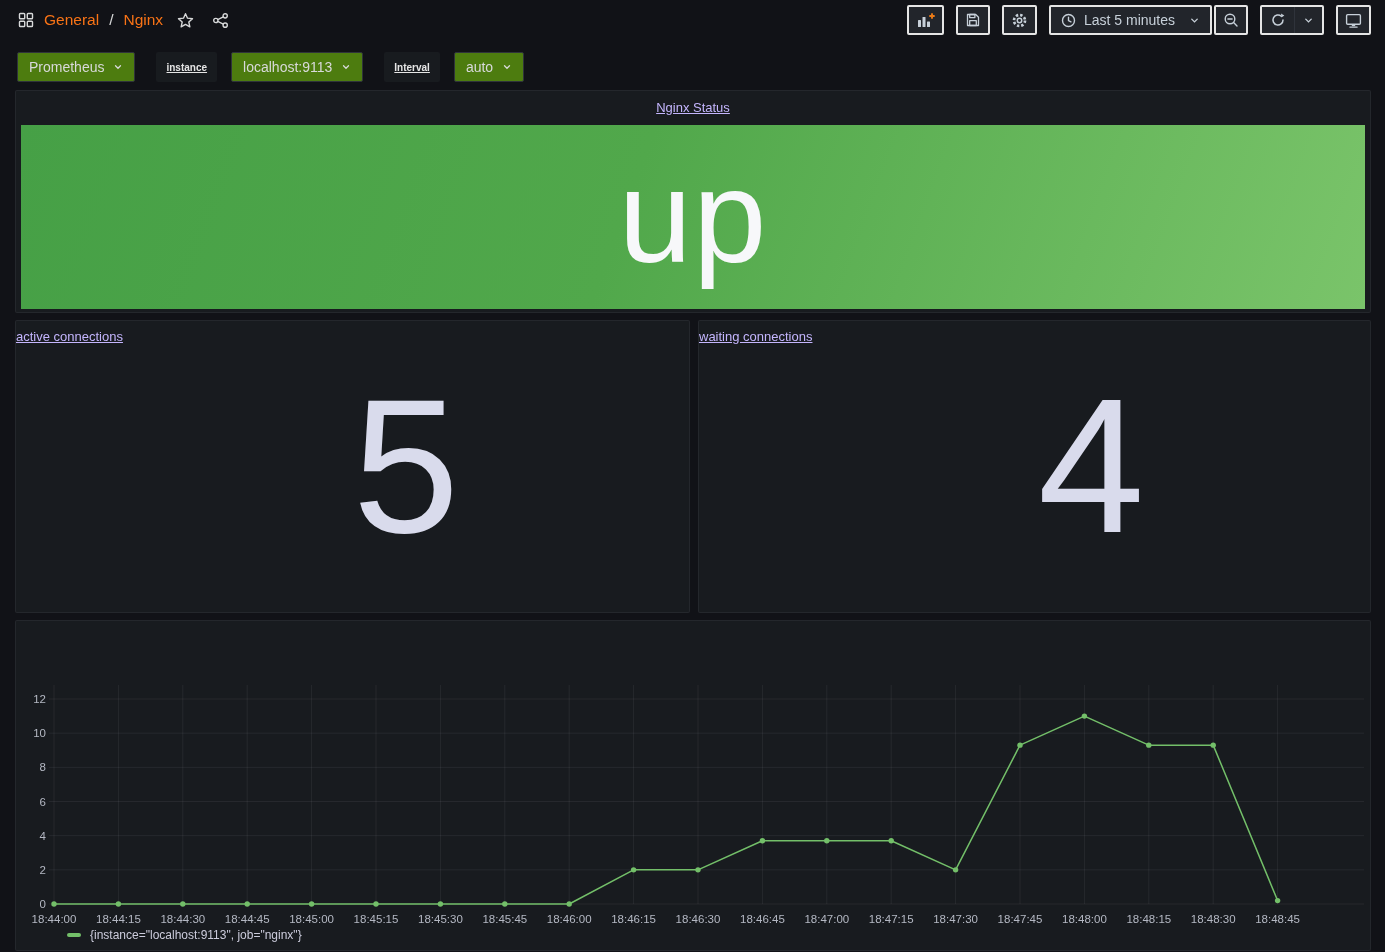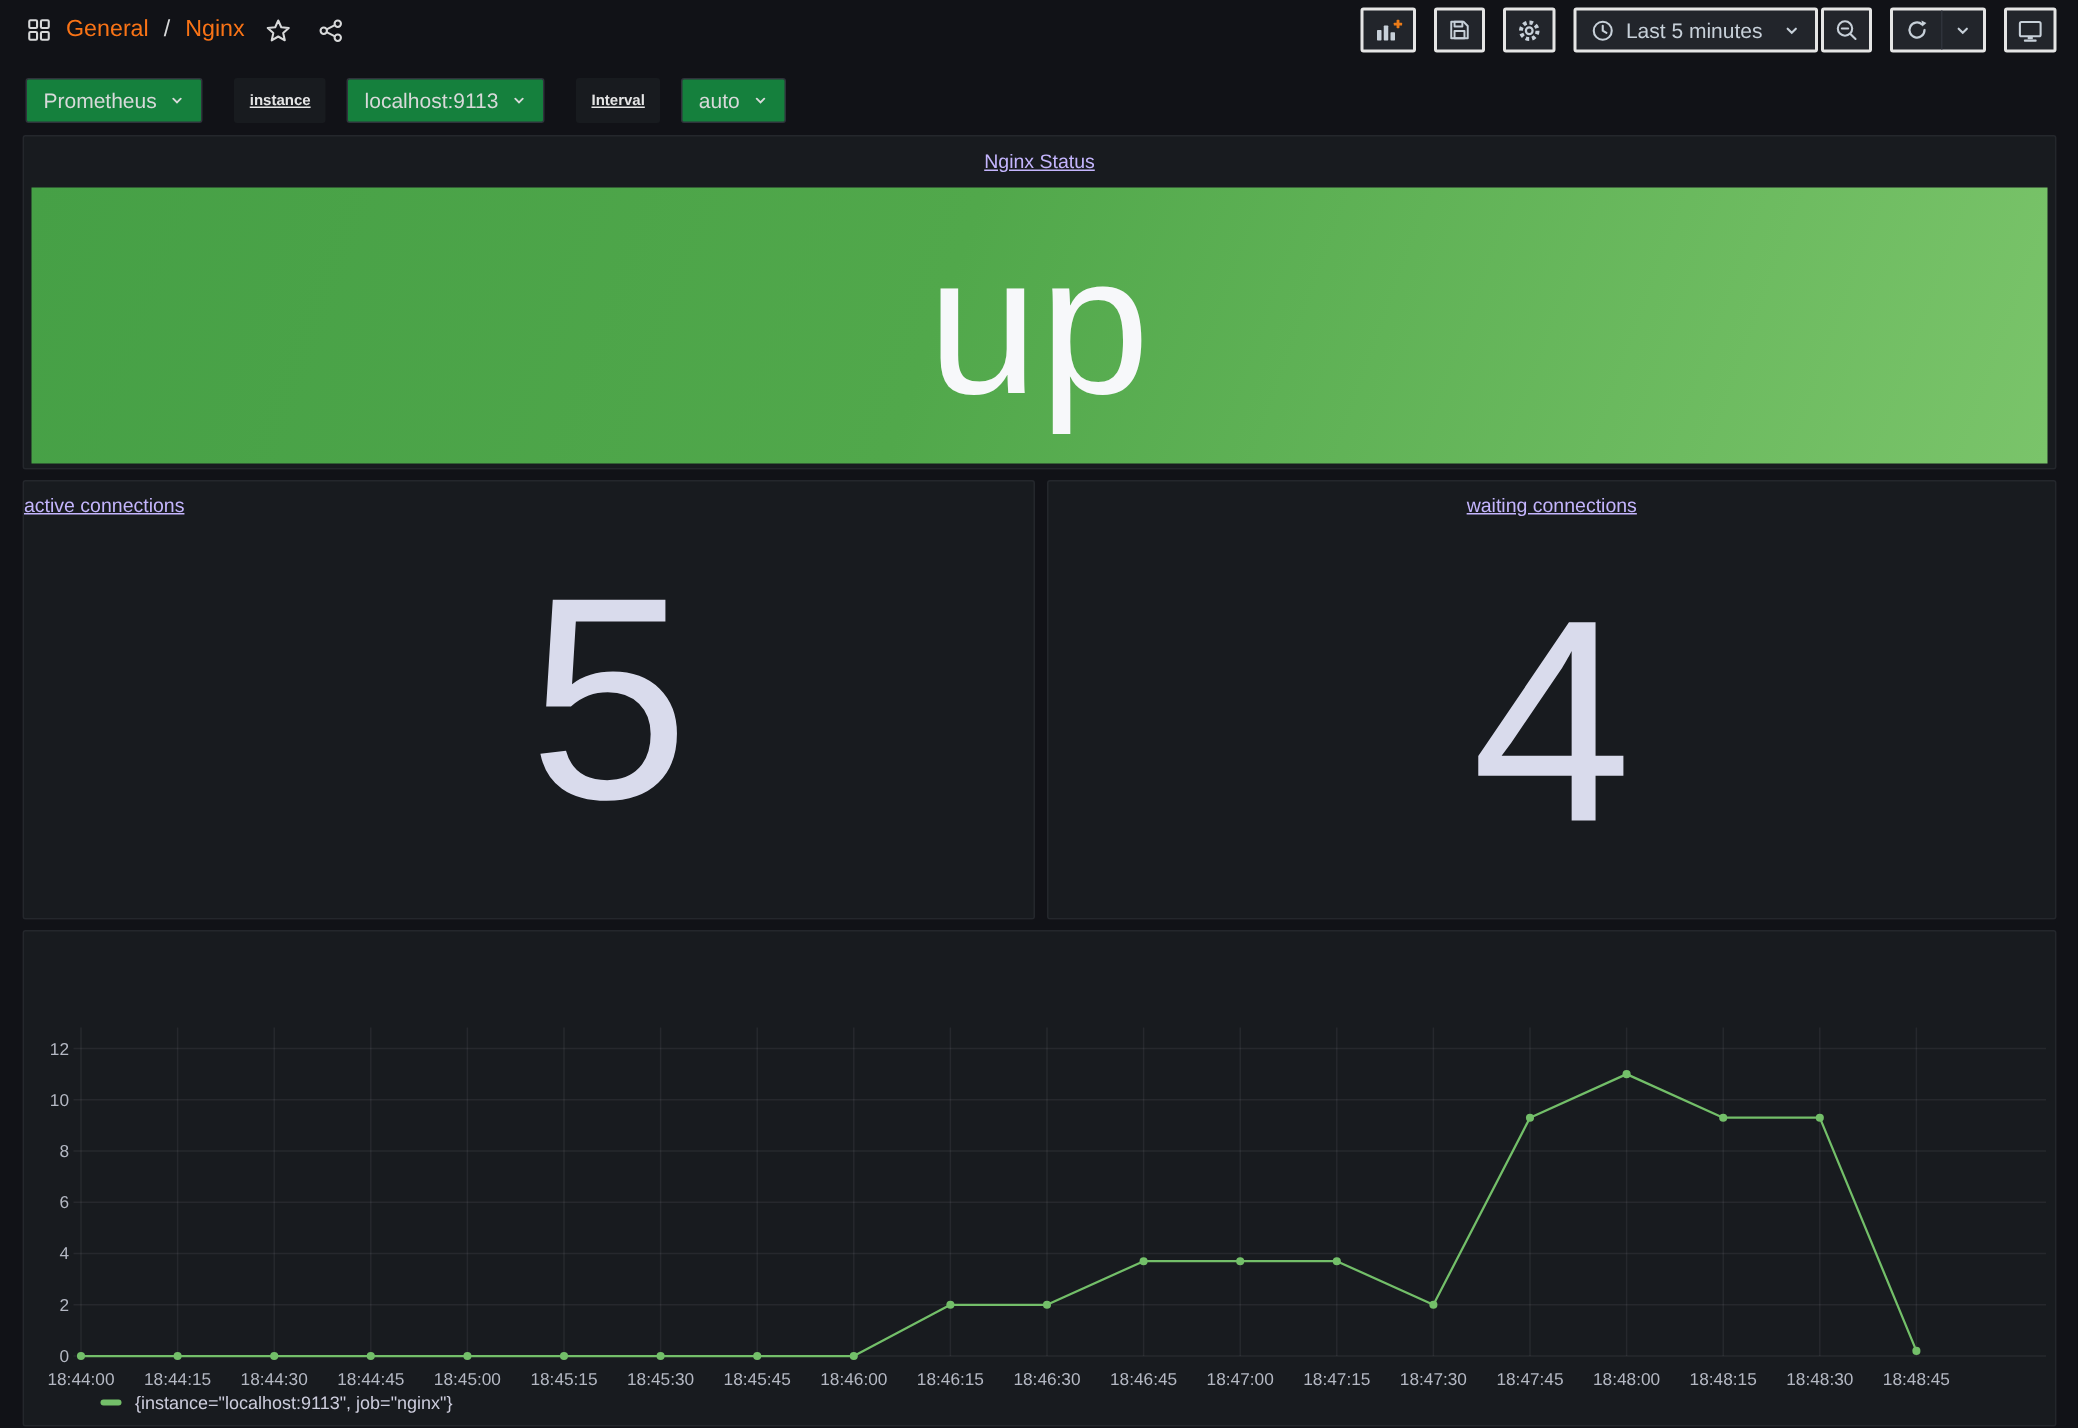--- a/index.html
+++ b/index.html
@@ -49,7 +49,7 @@
     height: 30px; display: flex; align-items: center; padding: 0 10px; border-radius: 2px; text-decoration: underline;
   }
   .varvalue {
-    background: #15803d; border: 1px solid #2f333b; border-radius: 2px;
+    background: #4d7c0f; border: 1px solid #2f333b; border-radius: 2px;
     height: 30px; display: flex; align-items: center; gap: 9px;
     padding: 0 11px; font-size: 14px; color: #d8d9da; cursor: pointer; text-align: center;
   }

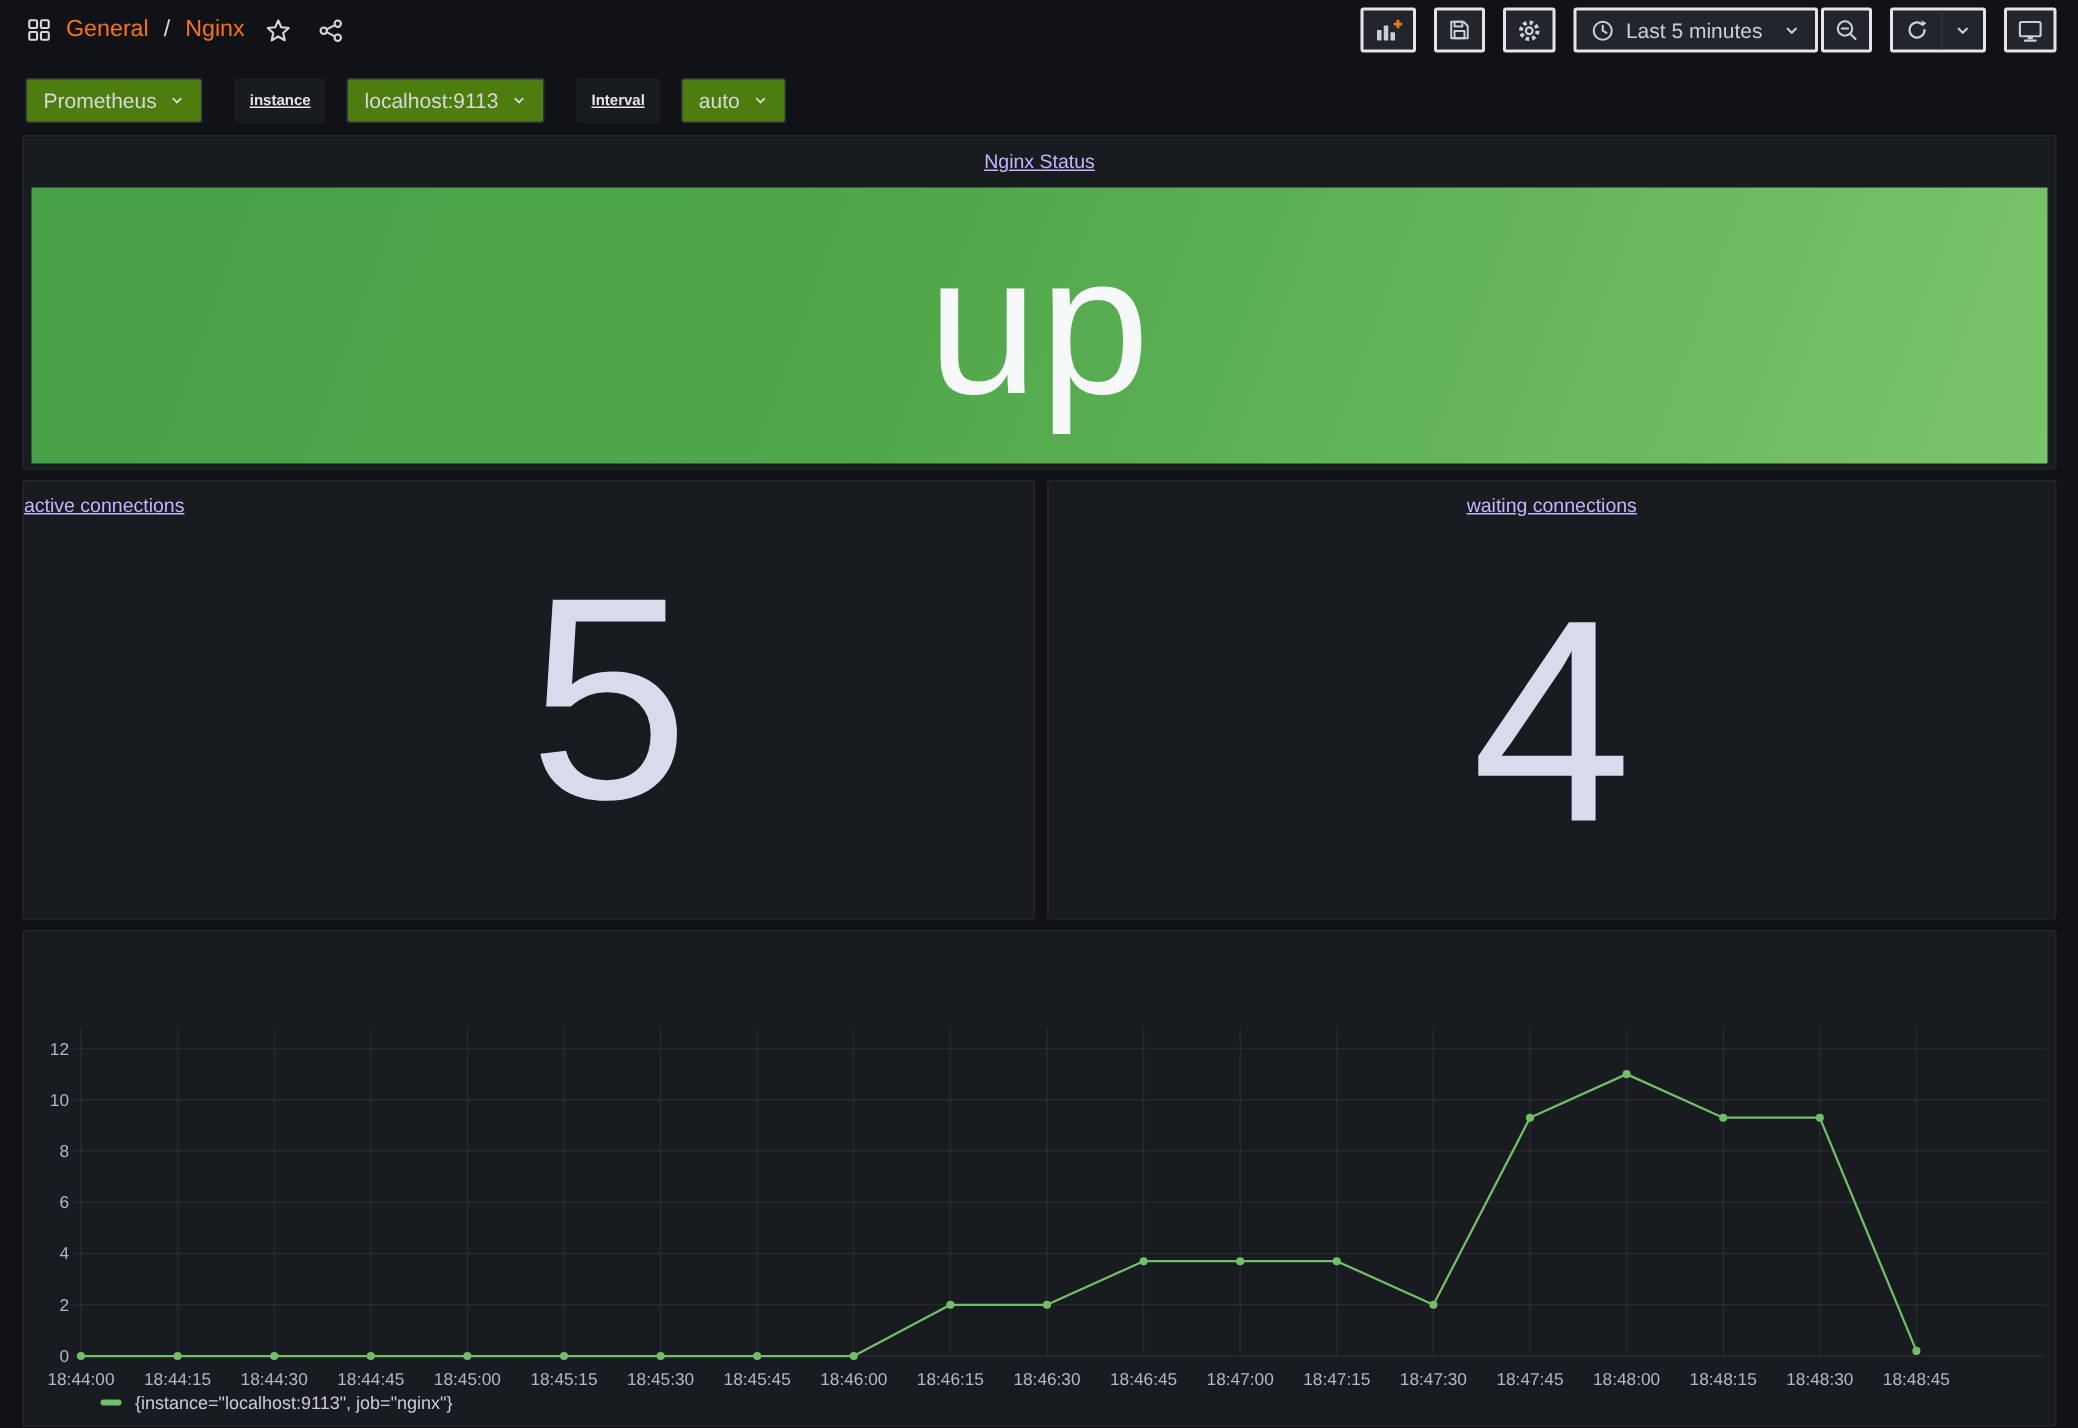--- a/index.html
+++ b/index.html
@@ -64,7 +64,7 @@
   }
   #panel-status   { left: 15px;  top: 90px;  width: 1356px; height: 223px; }
   #panel-active   { left: 15px;  top: 320px; width: 675px;  height: 293px; display: flex; flex-direction: row; }
-  #panel-waiting  { left: 698px; top: 320px; width: 673px;  height: 293px; display: flex; flex-direction: column; }
+  #panel-waiting  { left: 698px; top: 320px; width: 673px;  height: 293px; display: flex; flex-direction: row; }
   #panel-chart    { left: 15px;  top: 620px; width: 1356px; height: 331px; }
   #panel-status .panel-title { height: 33px; }
   #panel-active .panel-title, #panel-waiting .panel-title { height: 30px; flex: none; }

